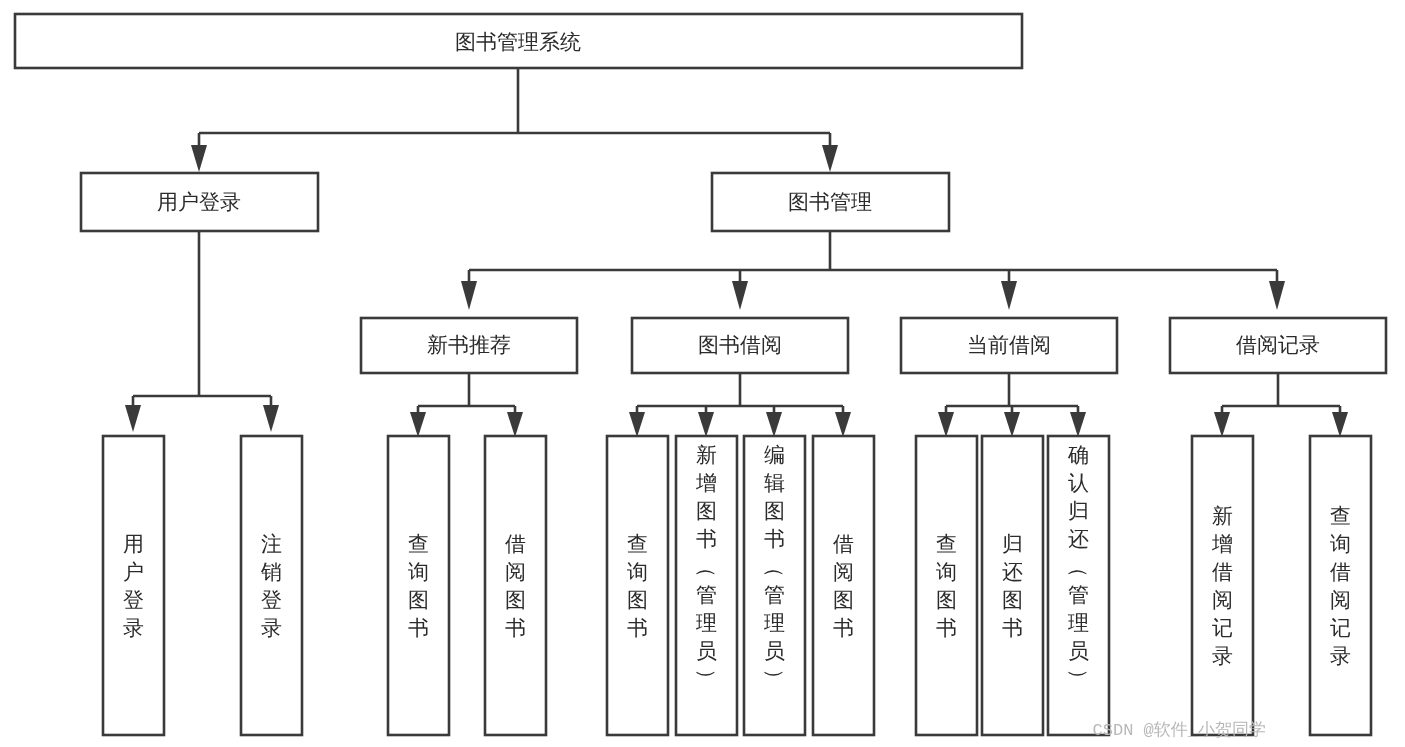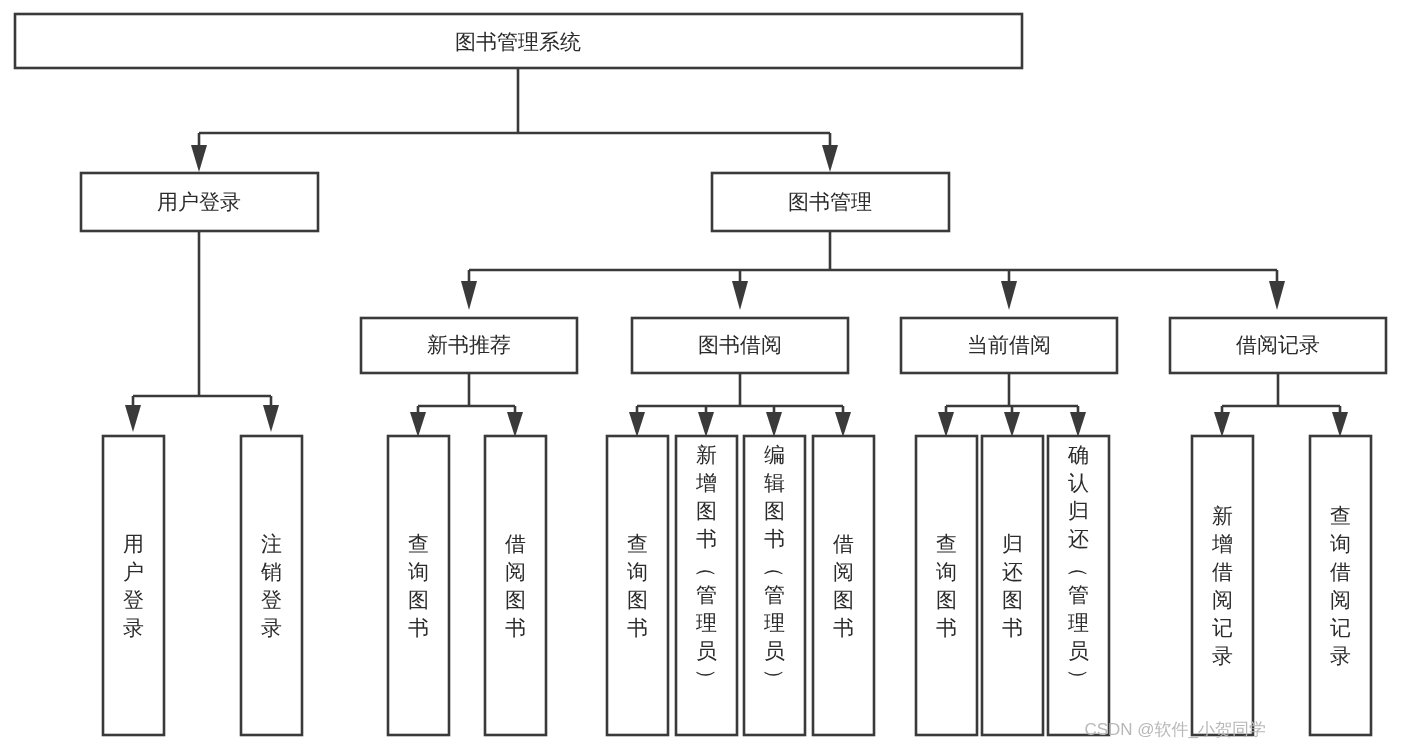--- a/index.html
+++ b/index.html
@@ -64,7 +64,7 @@
     position: absolute;
     right: 8px;
     bottom: 6px;
-    font-family: Liberation Sans, sans-serif;
+    font-family: Liberation Mono, monospace;
     font-size: 17px;
     color: #b8b8b8;
     white-space: nowrap;

